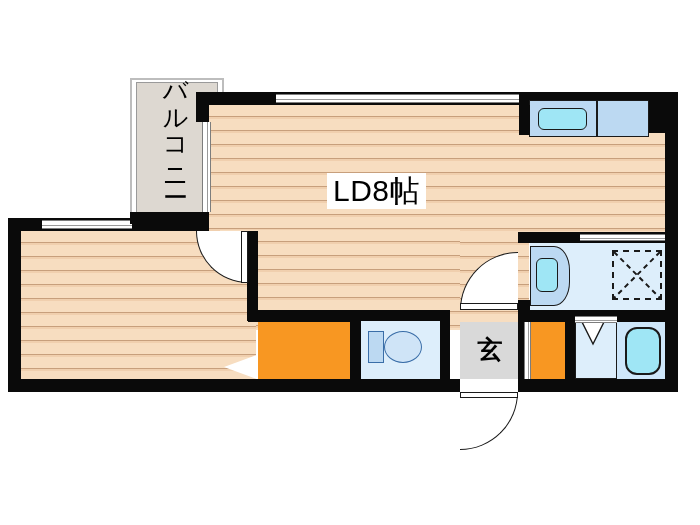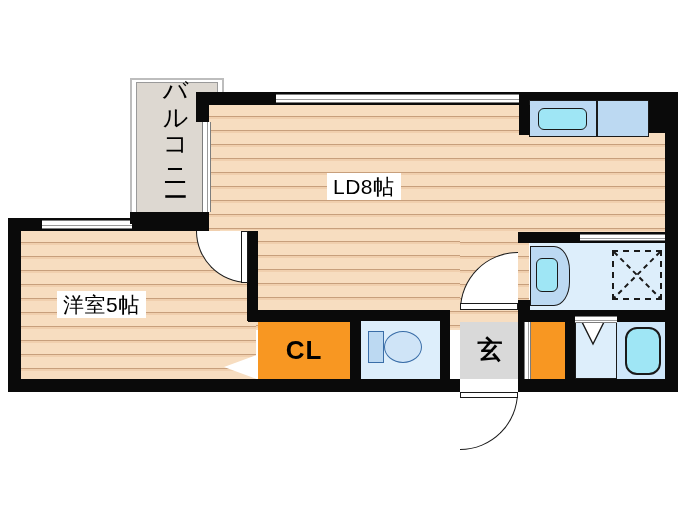--- a/index.html
+++ b/index.html
@@ -90,7 +90,7 @@
     line-height: 1;
     text-align: center;
   }
-  .label-lg { font-size: 21px; letter-spacing: 0.5px; padding: 3px 6px; }
+  .label-lg { font-size: 30px; letter-spacing: 0.5px; padding: 3px 6px; }
   .label-cl { font-size: 26px; font-weight: 700; background: transparent; letter-spacing: 1px; }
   .label-genkan { font-size: 25px; font-weight: 700; background: transparent; }
   .label-balcony {

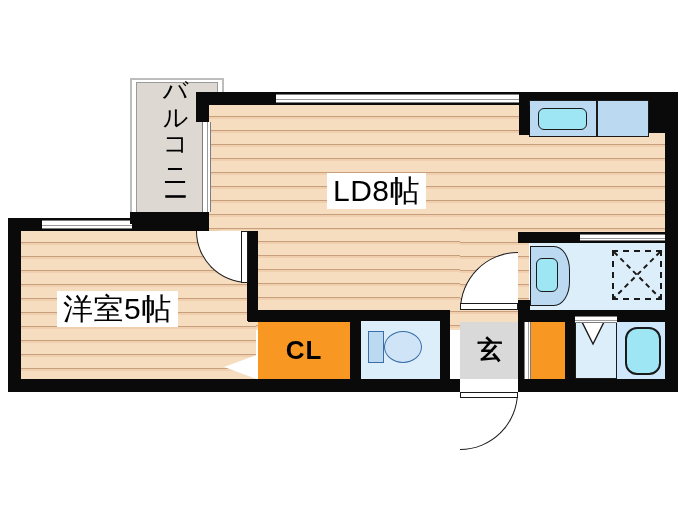--- a/index.html
+++ b/index.html
@@ -212,7 +212,6 @@
   <div class="abs window-v" style="left:524px; top:322px; width:7px; height:57px;"></div>
 
   <div class="abs label label-lg" style="left:327px; top:173px;">LD8帖</div>
-  <div class="abs label label-lg" style="left:57px; top:291px;">洋室5帖</div>
 
 </div>
 

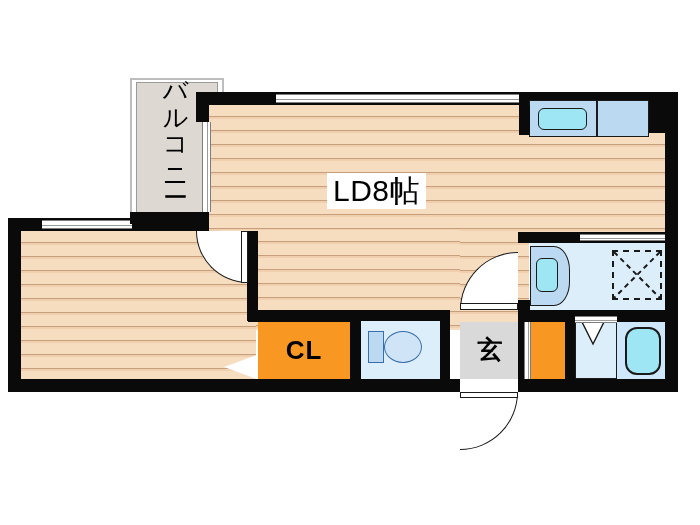--- a/index.html
+++ b/index.html
@@ -161,7 +161,6 @@
               border-left:0; "></div>
 
   <div class="abs floor-closet" style="left:258px; top:321px; width:92px; height:58px;"></div>
-  <div class="abs label label-cl" style="left:272px; top:337px; width:64px;">CL</div>
 
   <div class="abs wall" style="left:248px; top:310px; width:212px; height:12px;"></div>
 

